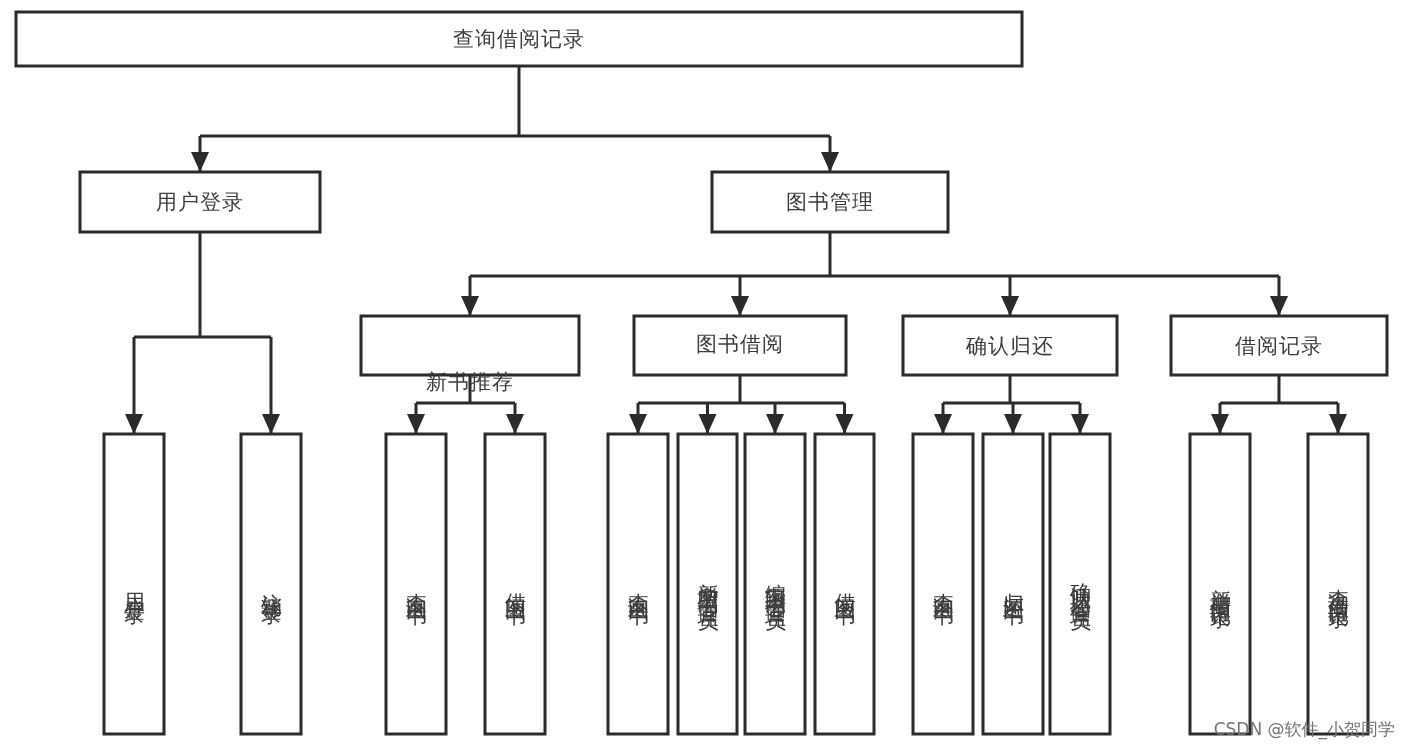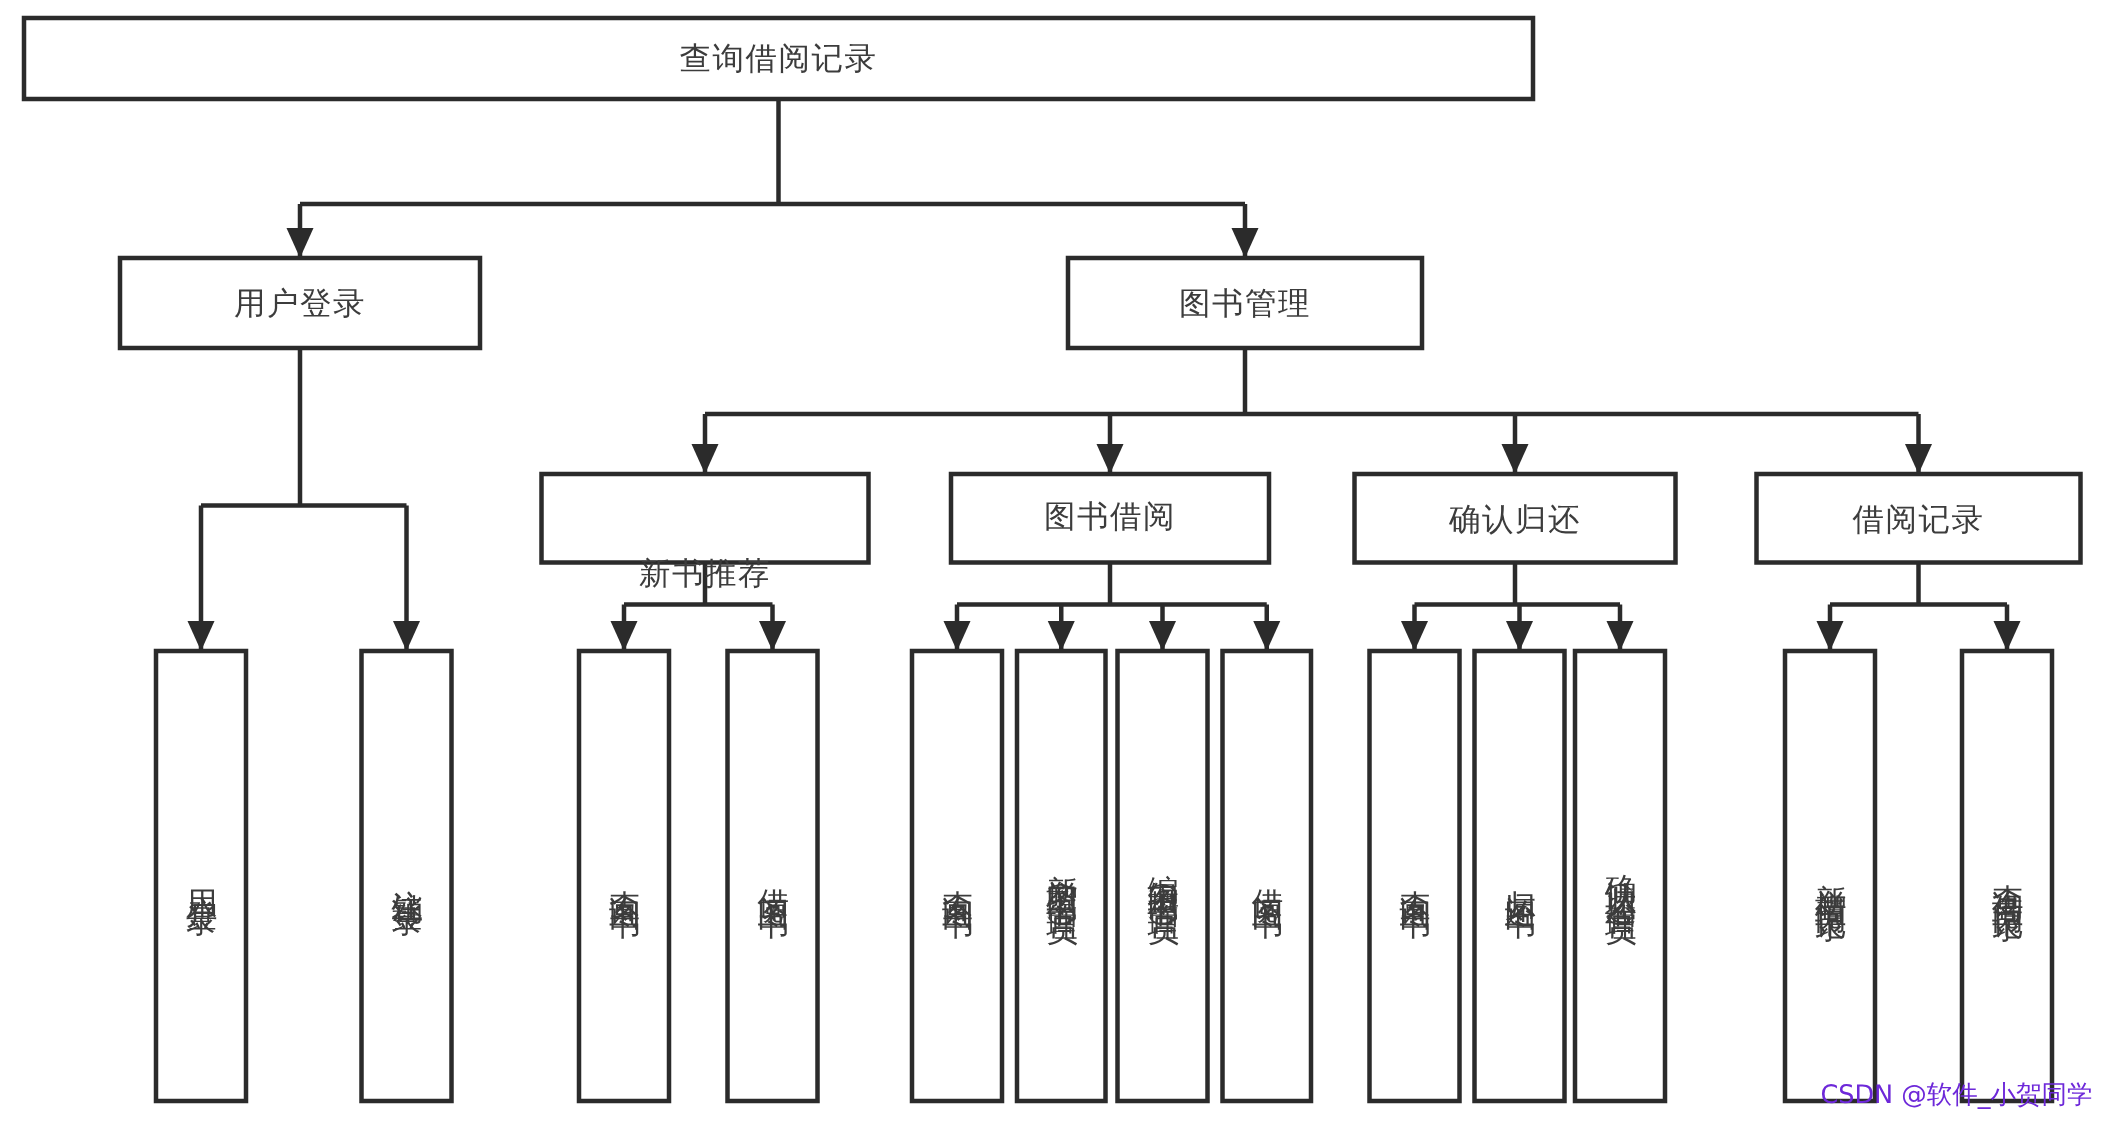--- a/index.html
+++ b/index.html
@@ -80,7 +80,7 @@
     bottom: 6px;
     font-family: "DejaVu Sans", "Liberation Sans", sans-serif;
     font-size: 17px;
-    color: #6d28d9;
+    color: #737373;
     white-space: nowrap;
     pointer-events: none;
   }

